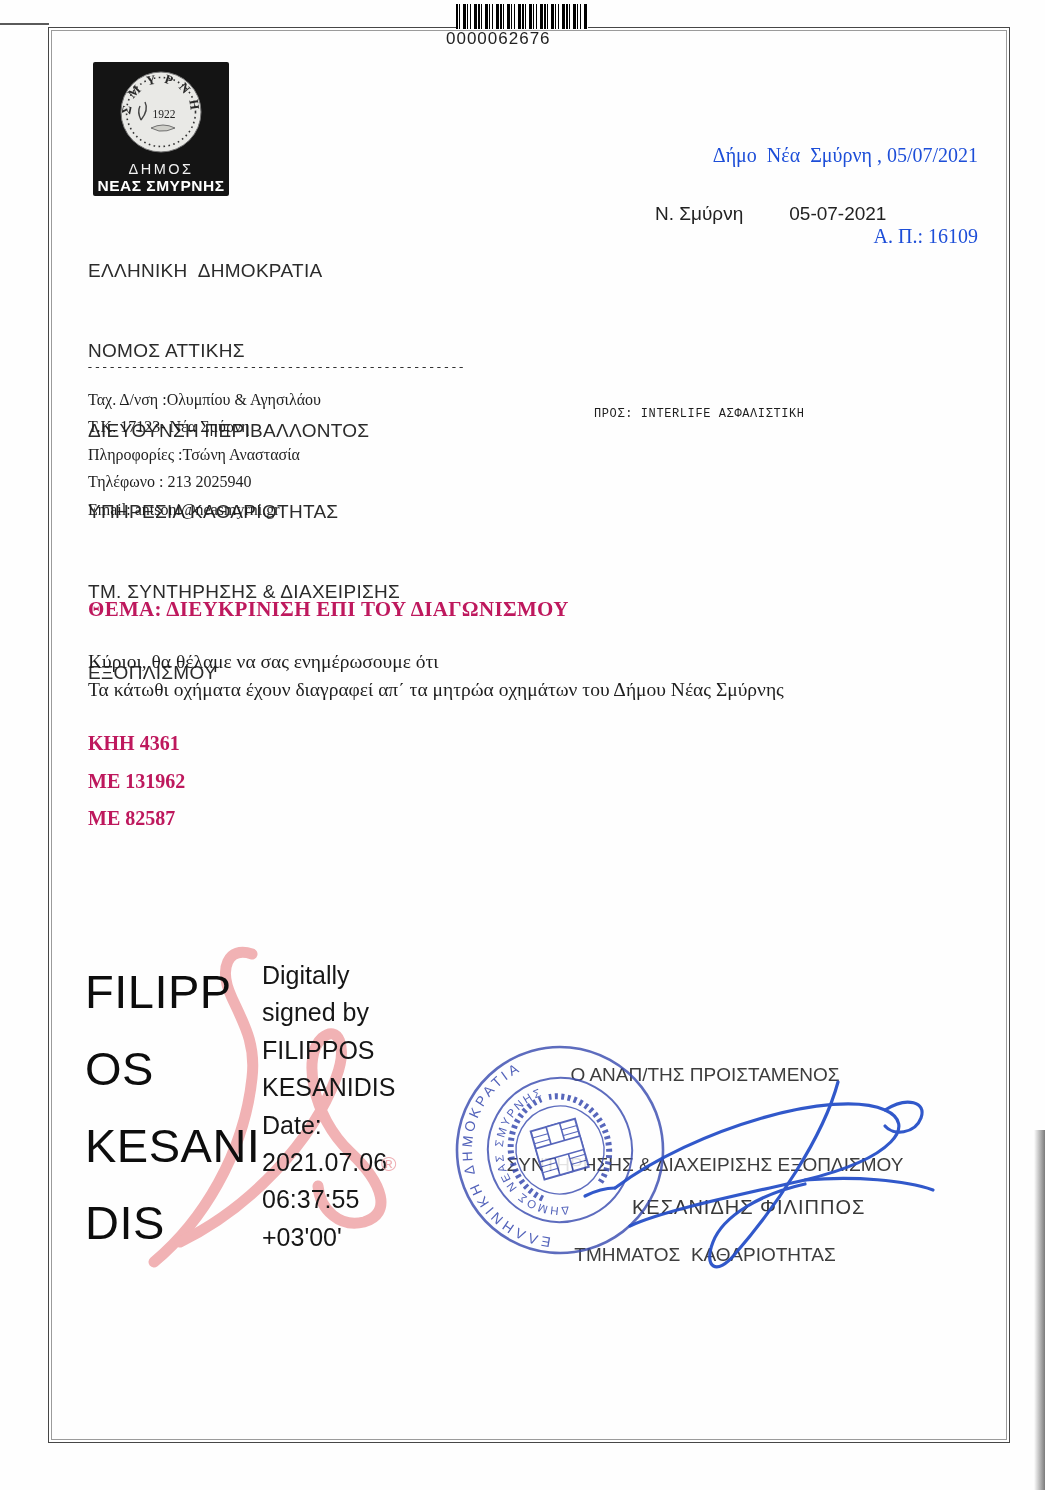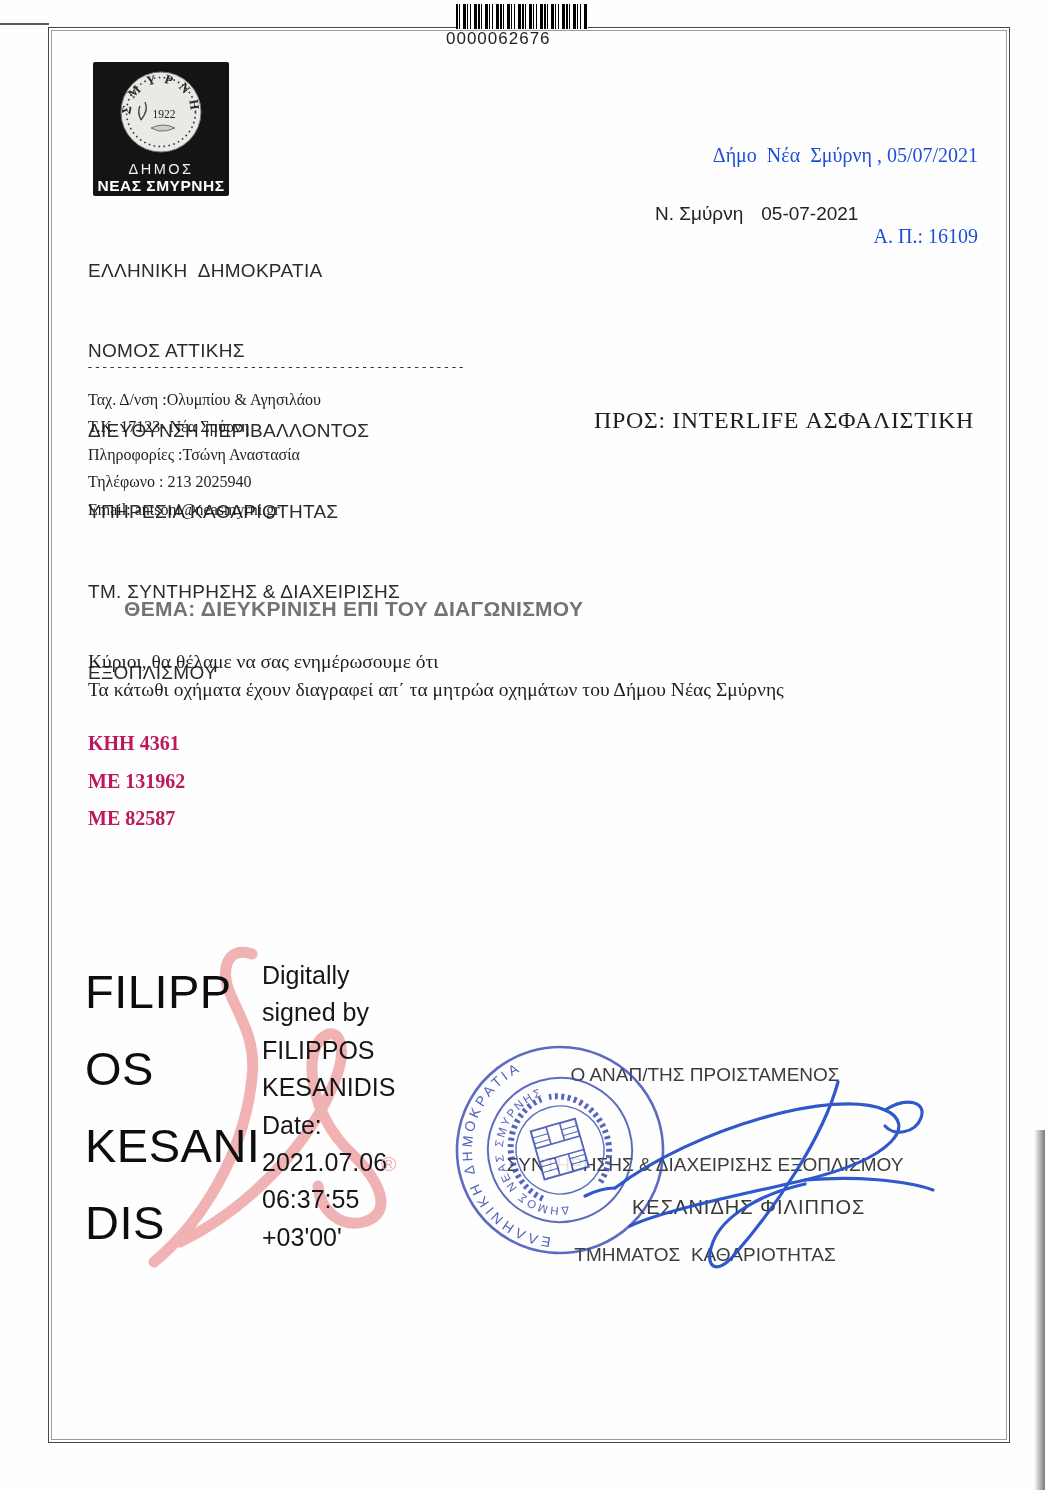--- a/index.html
+++ b/index.html
@@ -48,7 +48,7 @@
   }
   .dateline{
     position:absolute;left:655px;top:203px;font-size:19px;color:#222;
-    display:flex;gap:18px;
+    display:flex;gap:46px;
   }
   
   .contact{

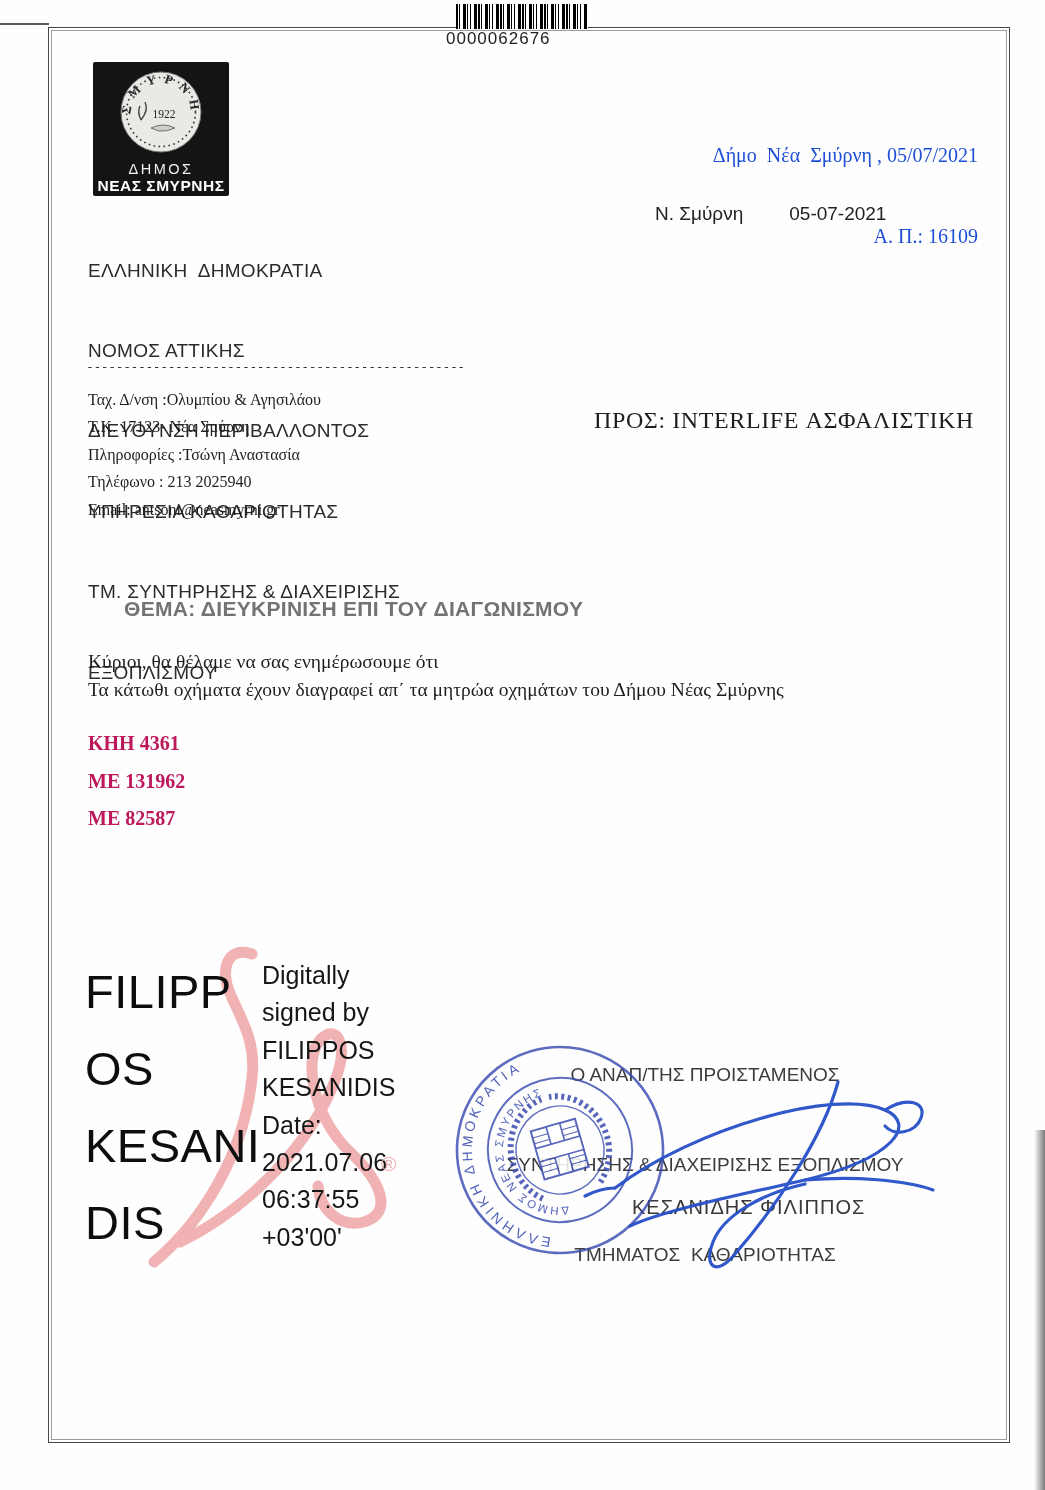--- a/index.html
+++ b/index.html
@@ -56,8 +56,8 @@
     font-size:16px;line-height:27.4px;color:#1e1e1e;
   }
   .recipient{
-    position:absolute;left:594px;top:407px;font-family:Liberation Serif, serif;
-    font-size:24px;letter-spacing:.6px;color:#1e1e1e;
+    position:absolute;left:594px;top:407px;font-family:Liberation Mono, monospace;
+    font-size:12px;letter-spacing:.6px;color:#1e1e1e;
   }
   .subject{
     position:absolute;left:88px;top:597px;font-family:Liberation Sans, sans-serif;

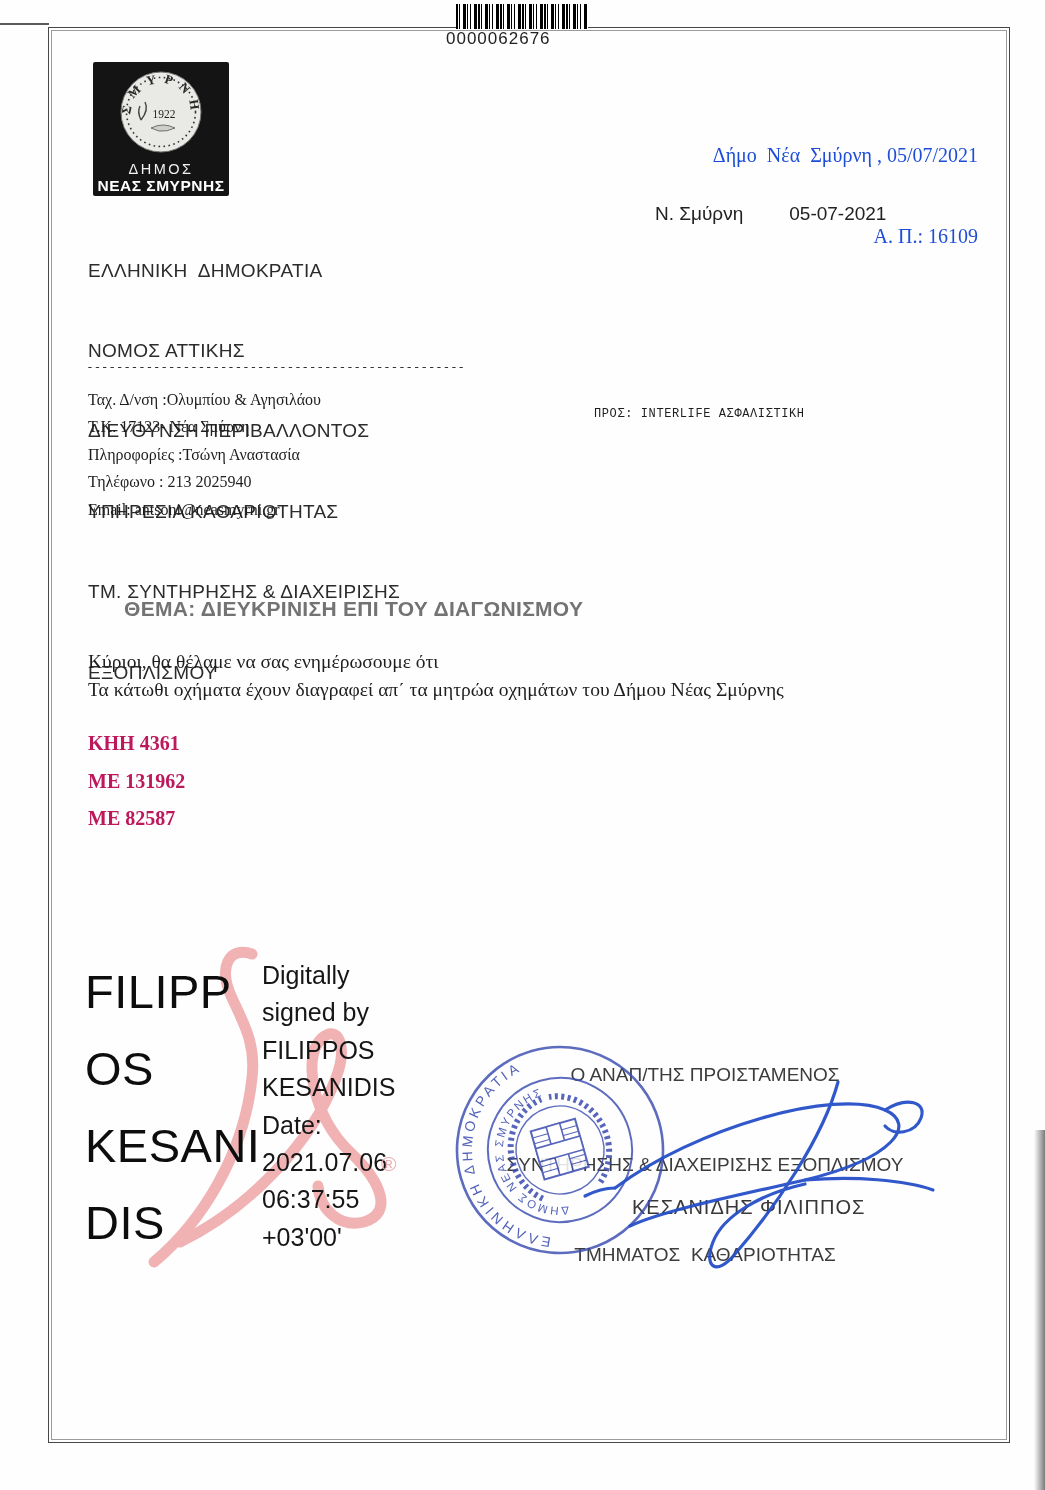--- a/index.html
+++ b/index.html
@@ -60,8 +60,8 @@
     font-size:12px;letter-spacing:.6px;color:#1e1e1e;
   }
   .subject{
-    position:absolute;left:88px;top:597px;font-family:Liberation Sans, sans-serif;
-    font-weight:bold;font-size:21px;letter-spacing:.3px;color:#737373;margin-left:36px;
+    position:absolute;left:88px;top:597px;font-family:Liberation Serif, serif;
+    font-weight:bold;font-size:21px;letter-spacing:.3px;color:#be185d;
   }
   .body-text{
     position:absolute;left:88px;top:648px;font-family:"Liberation Serif",serif;

